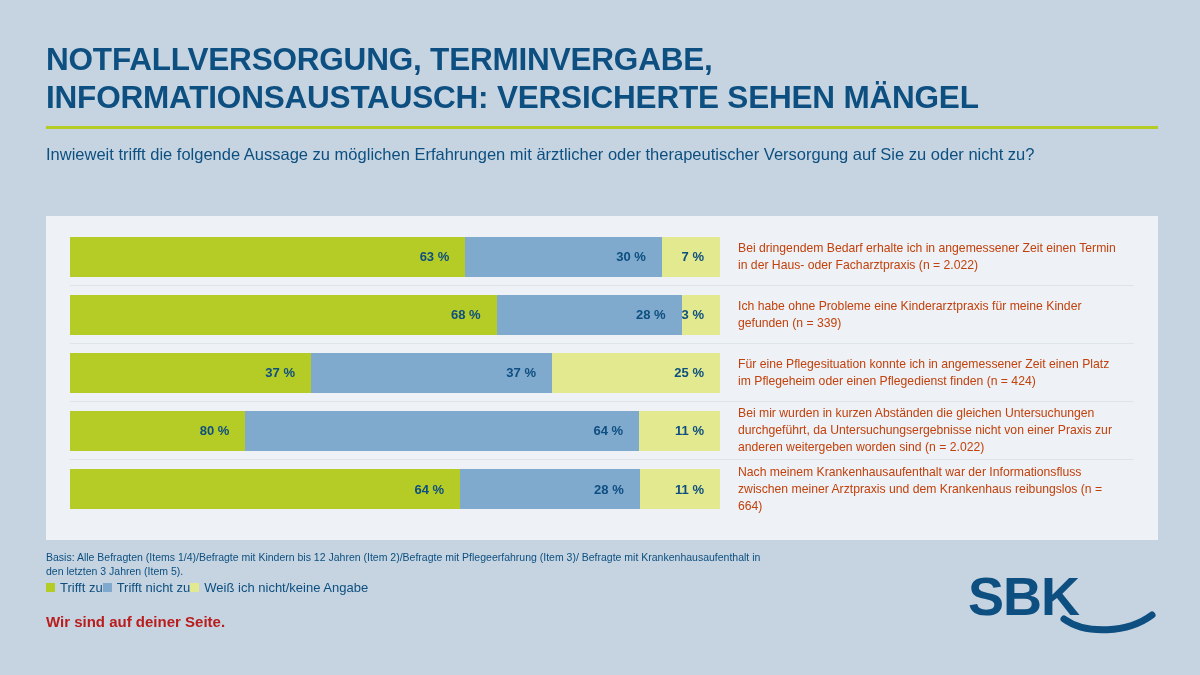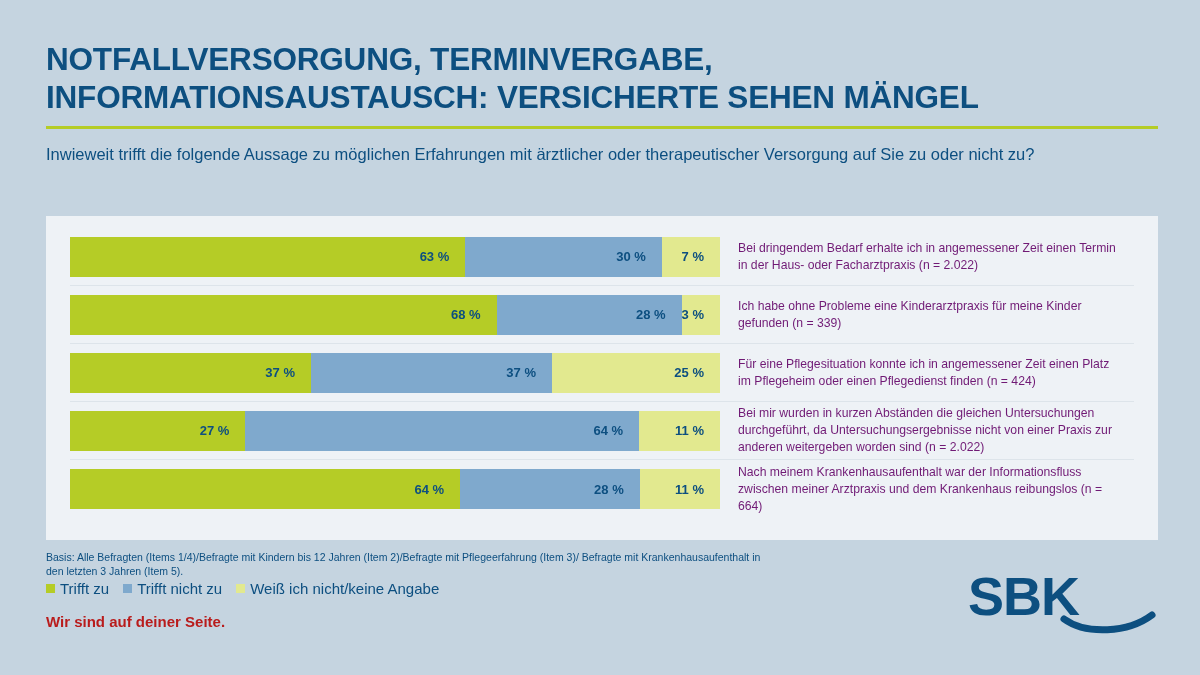--- a/index.html
+++ b/index.html
@@ -80,7 +80,7 @@
     width:400px;
     font-size:12.2px;
     line-height:17px;
-    color:#701a75;
+    color:#c2410c;
   }
 
   .basis {

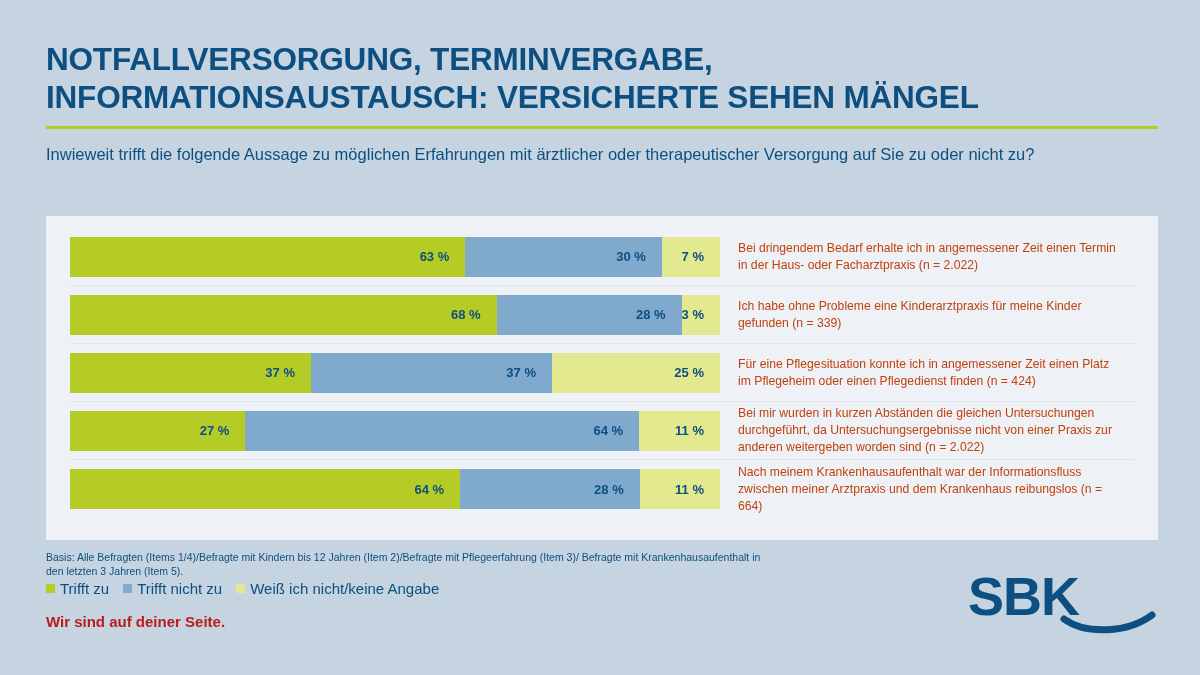--- a/index.html
+++ b/index.html
@@ -175,7 +175,7 @@
         <div class="row">
           <div class="bar-area">
             <div class="seg green" style="flex: 27 0 0%;">
-              <span>27 %</span>
+              <span>80 %</span>
             </div>
             <div class="seg blue" style="flex: 64 0 0%;">
               <span>64 %</span>

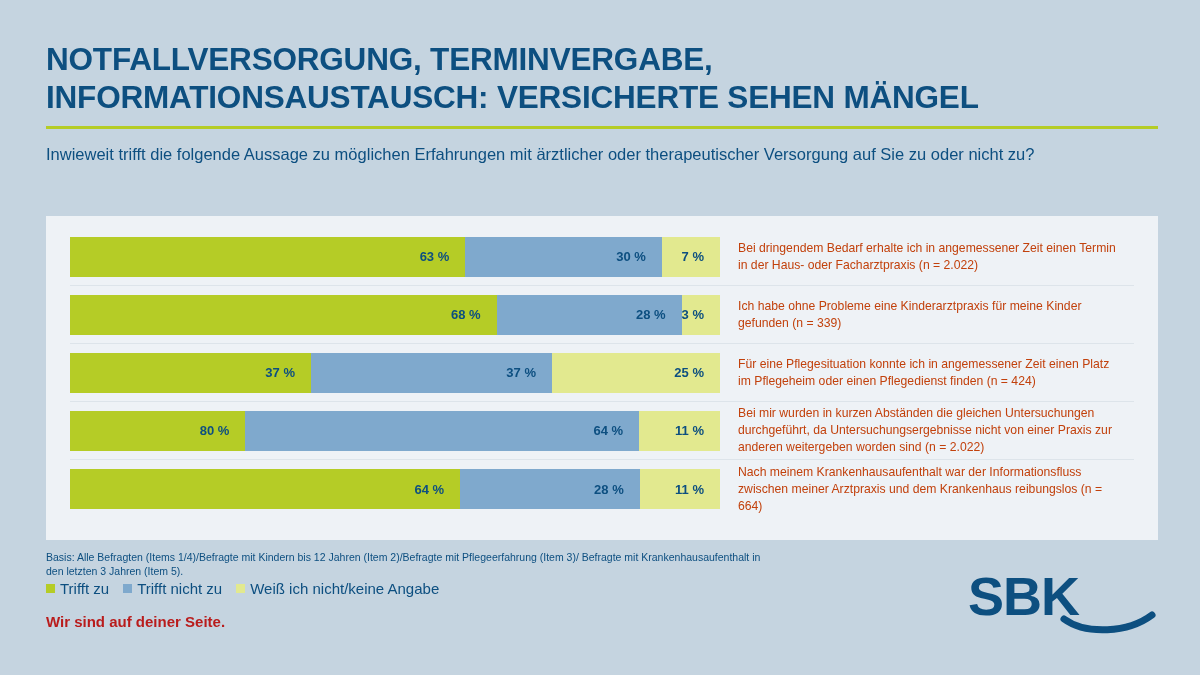--- a/index.html
+++ b/index.html
@@ -95,8 +95,7 @@
     left:46px; top:580px;
     display:flex;
     align-items:center;
-    gap:14px;
-    font-size:15px;
+    font-size:13px;
     color:#0d4f80;
   }
   .legend-item { display:flex; align-items:center; gap:5px; }

